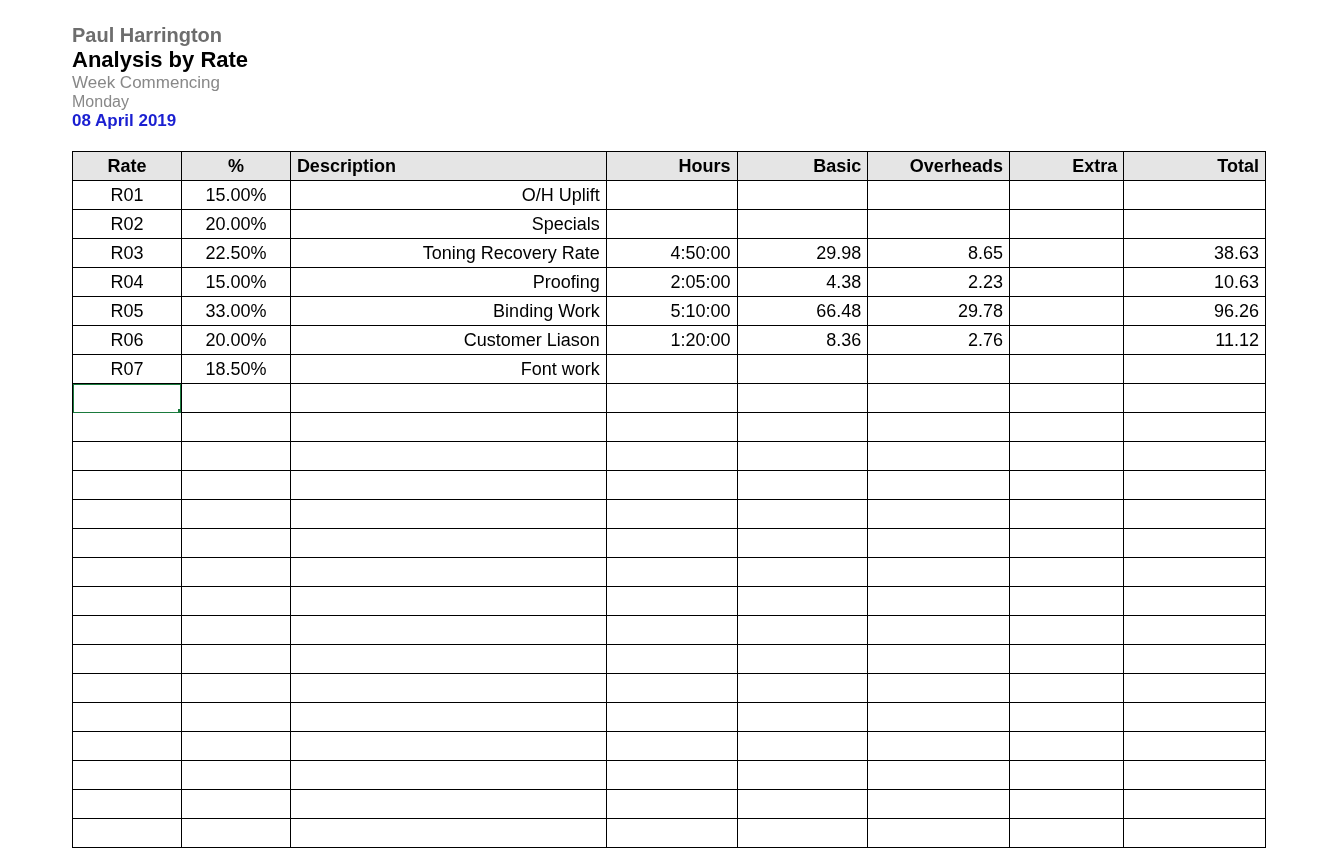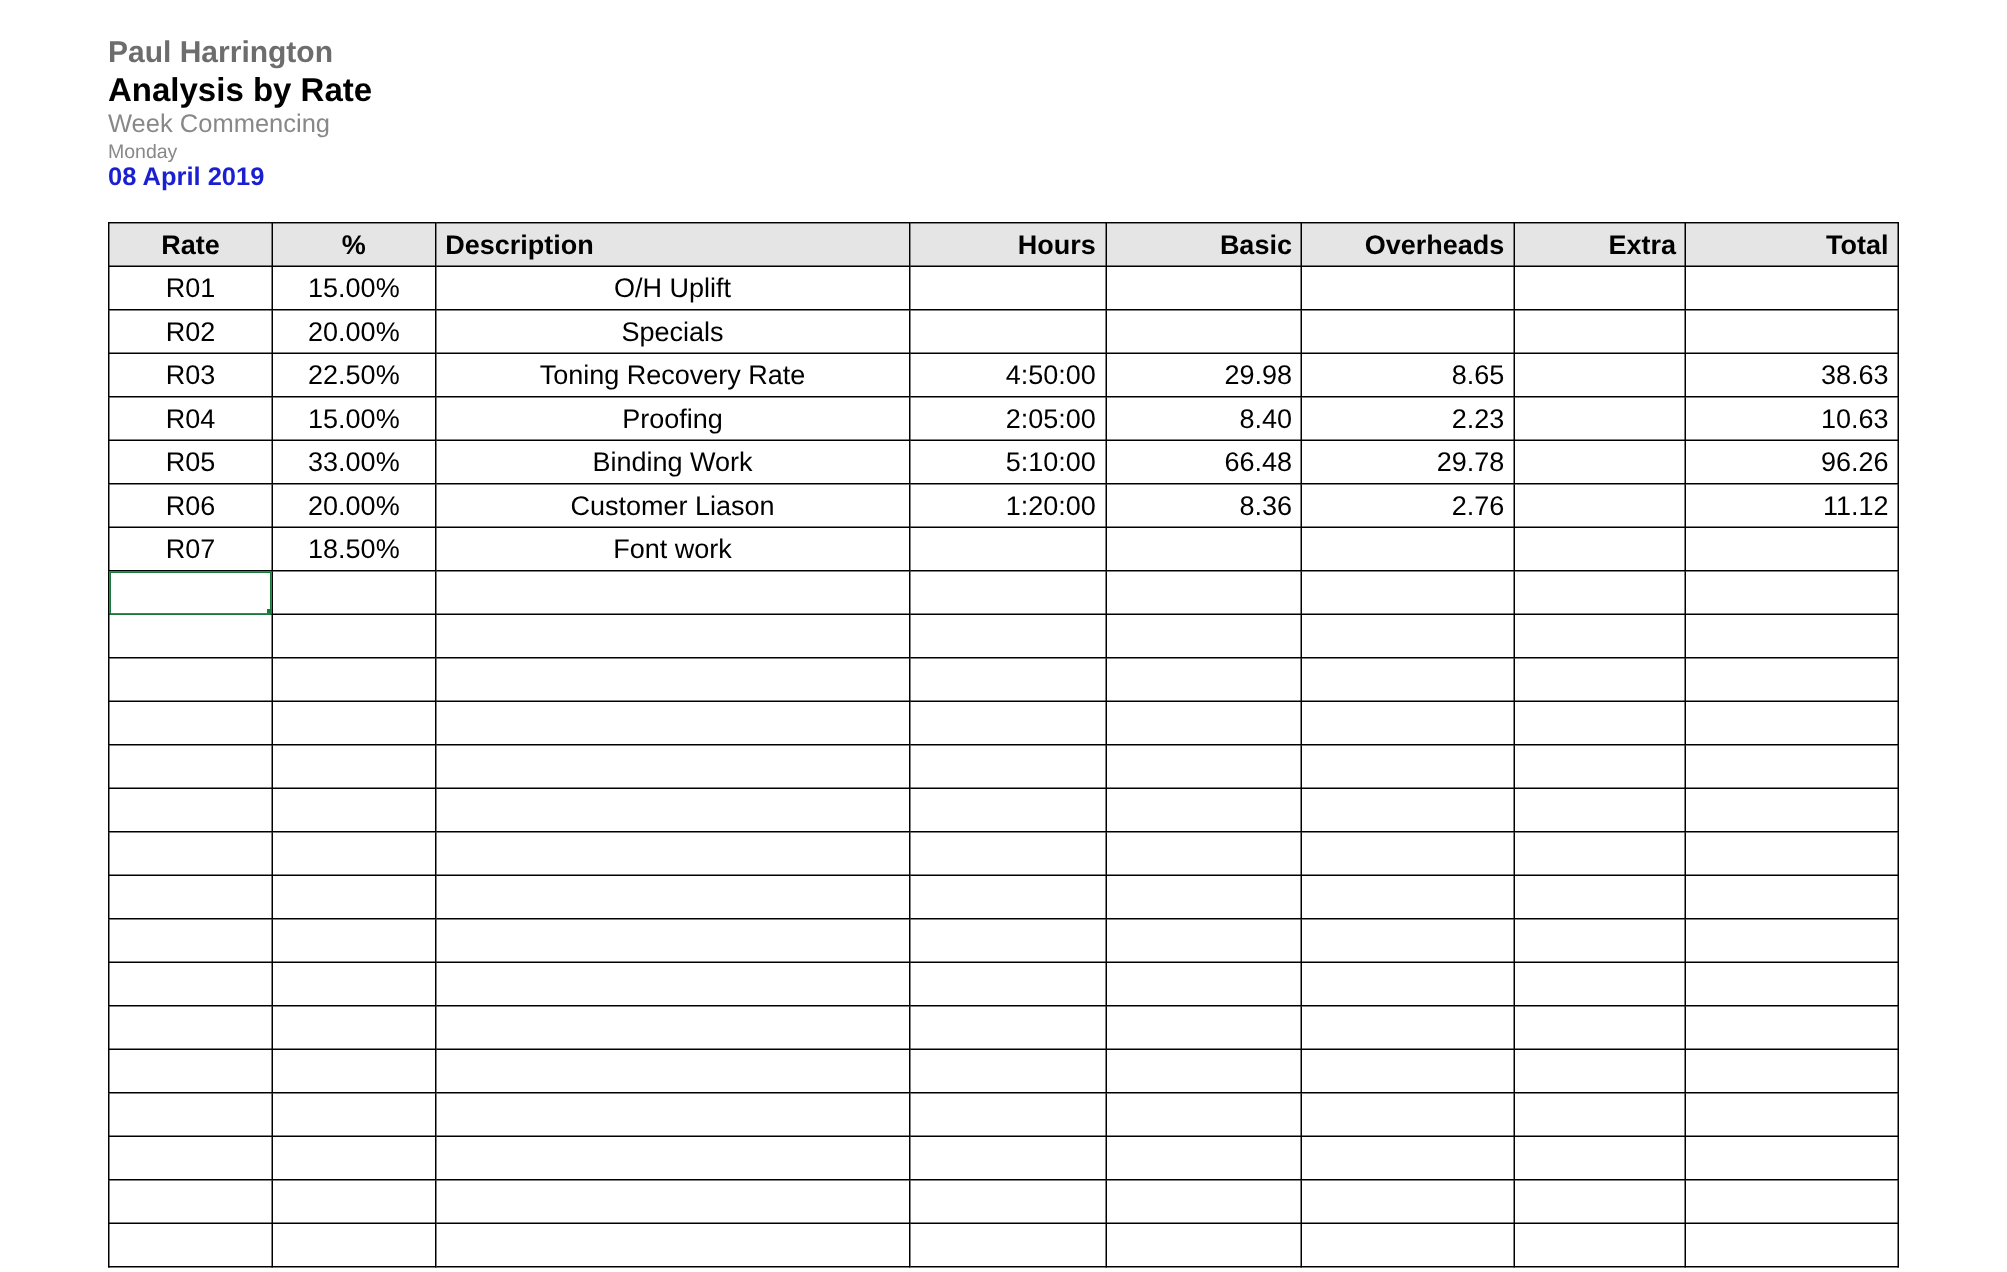--- a/index.html
+++ b/index.html
@@ -40,7 +40,7 @@
   }
   .week-day {
     color: #888;
-    font-size: 13px;
+    font-size: 16px;
     margin-right: 40px;
   }
   .week-date {

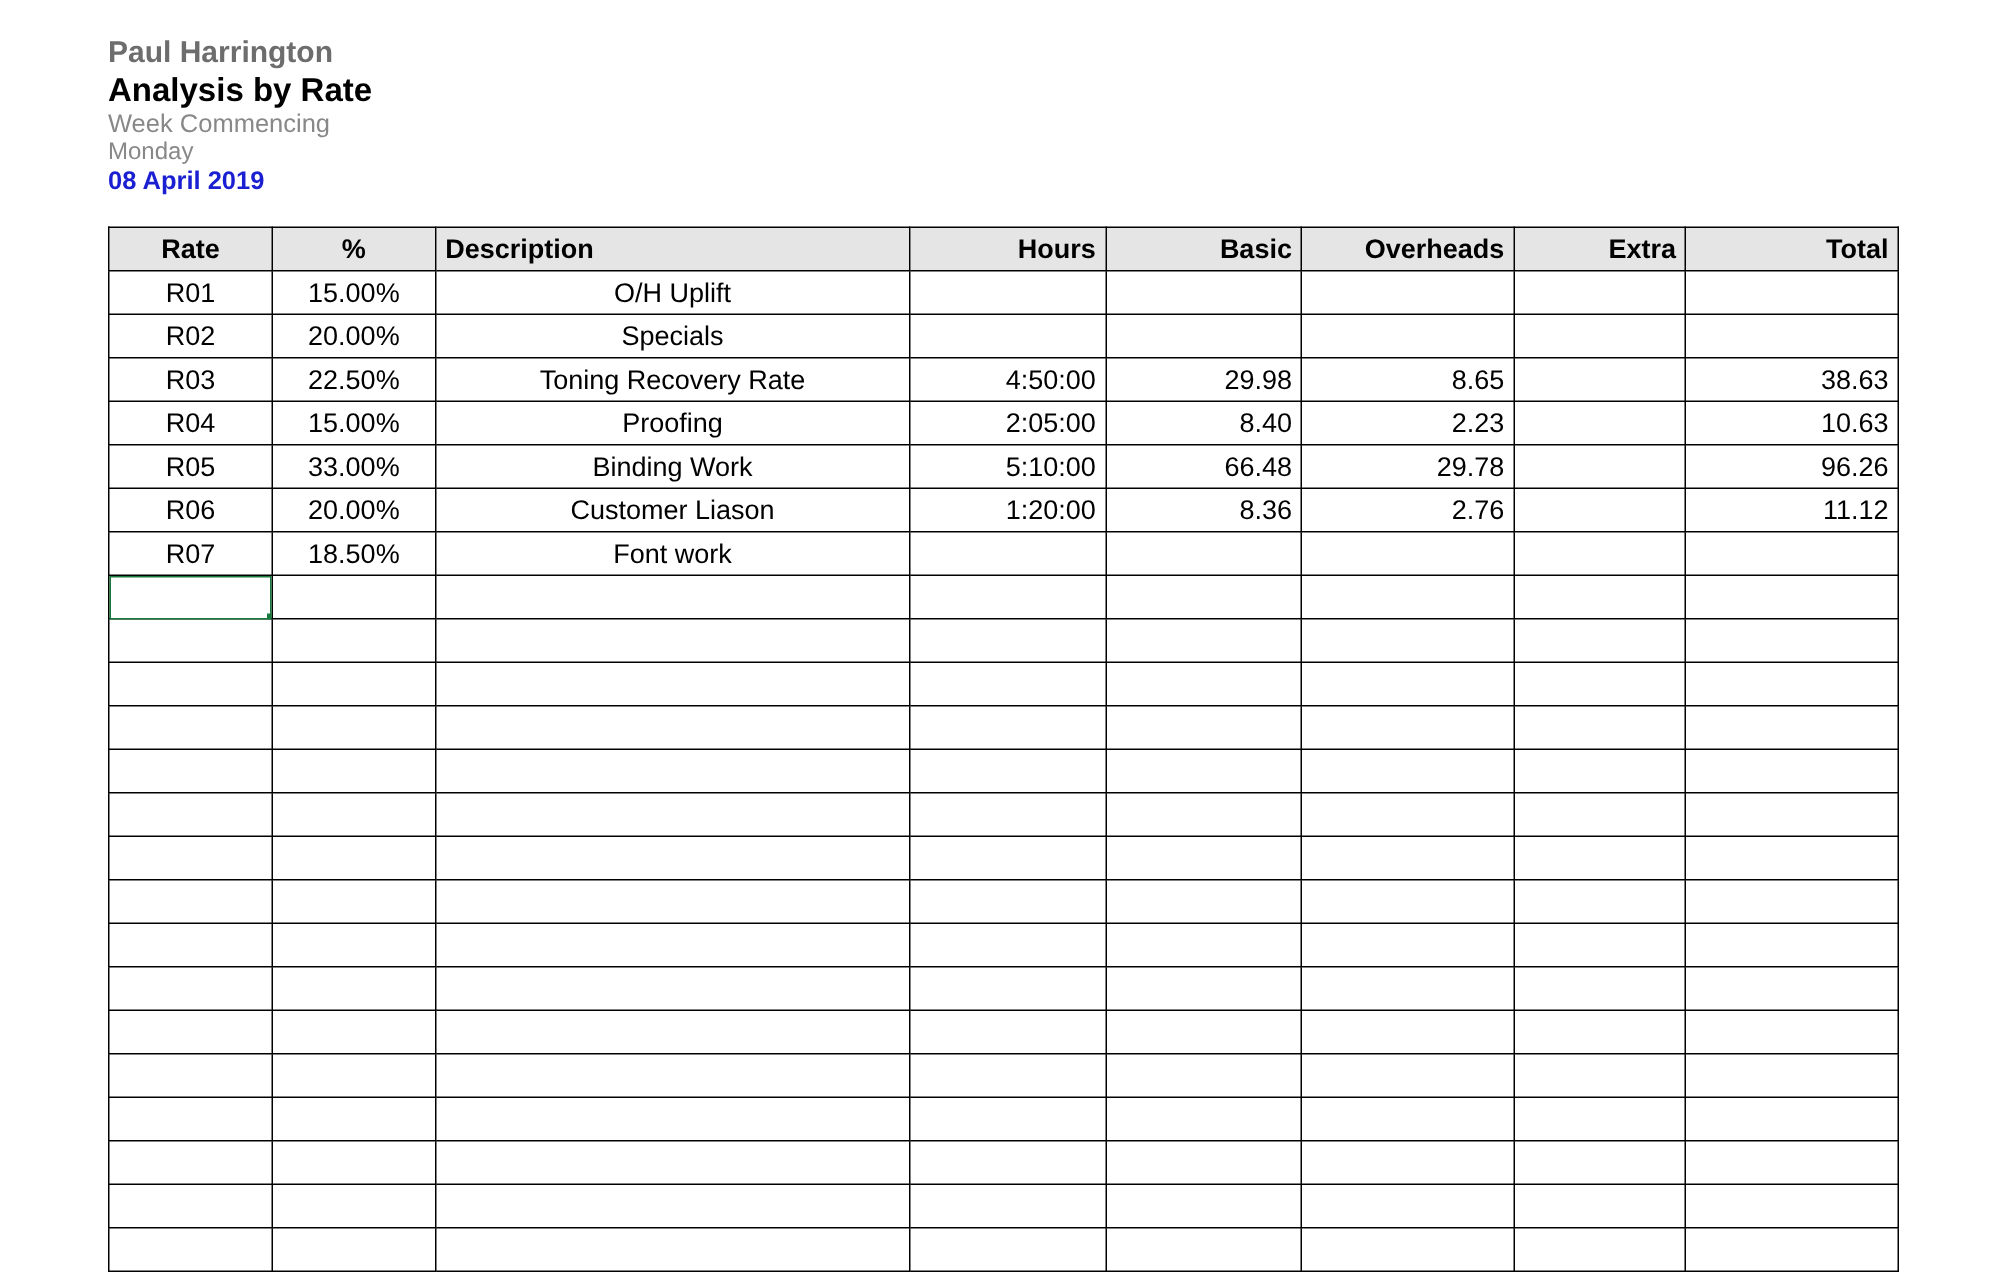--- a/index.html
+++ b/index.html
@@ -82,7 +82,7 @@
   th.h-hours, th.h-basic, th.h-over, th.h-extra, th.h-total { text-align: right; }
 
   td.c-rate, td.c-pct { text-align: center; }
-  td.c-desc { text-align: center; }
+  td.c-desc { text-align: right; }
   td.c-hours, td.c-basic, td.c-over, td.c-extra, td.c-total { text-align: right; }
 
   tr.selected td.c-rate {

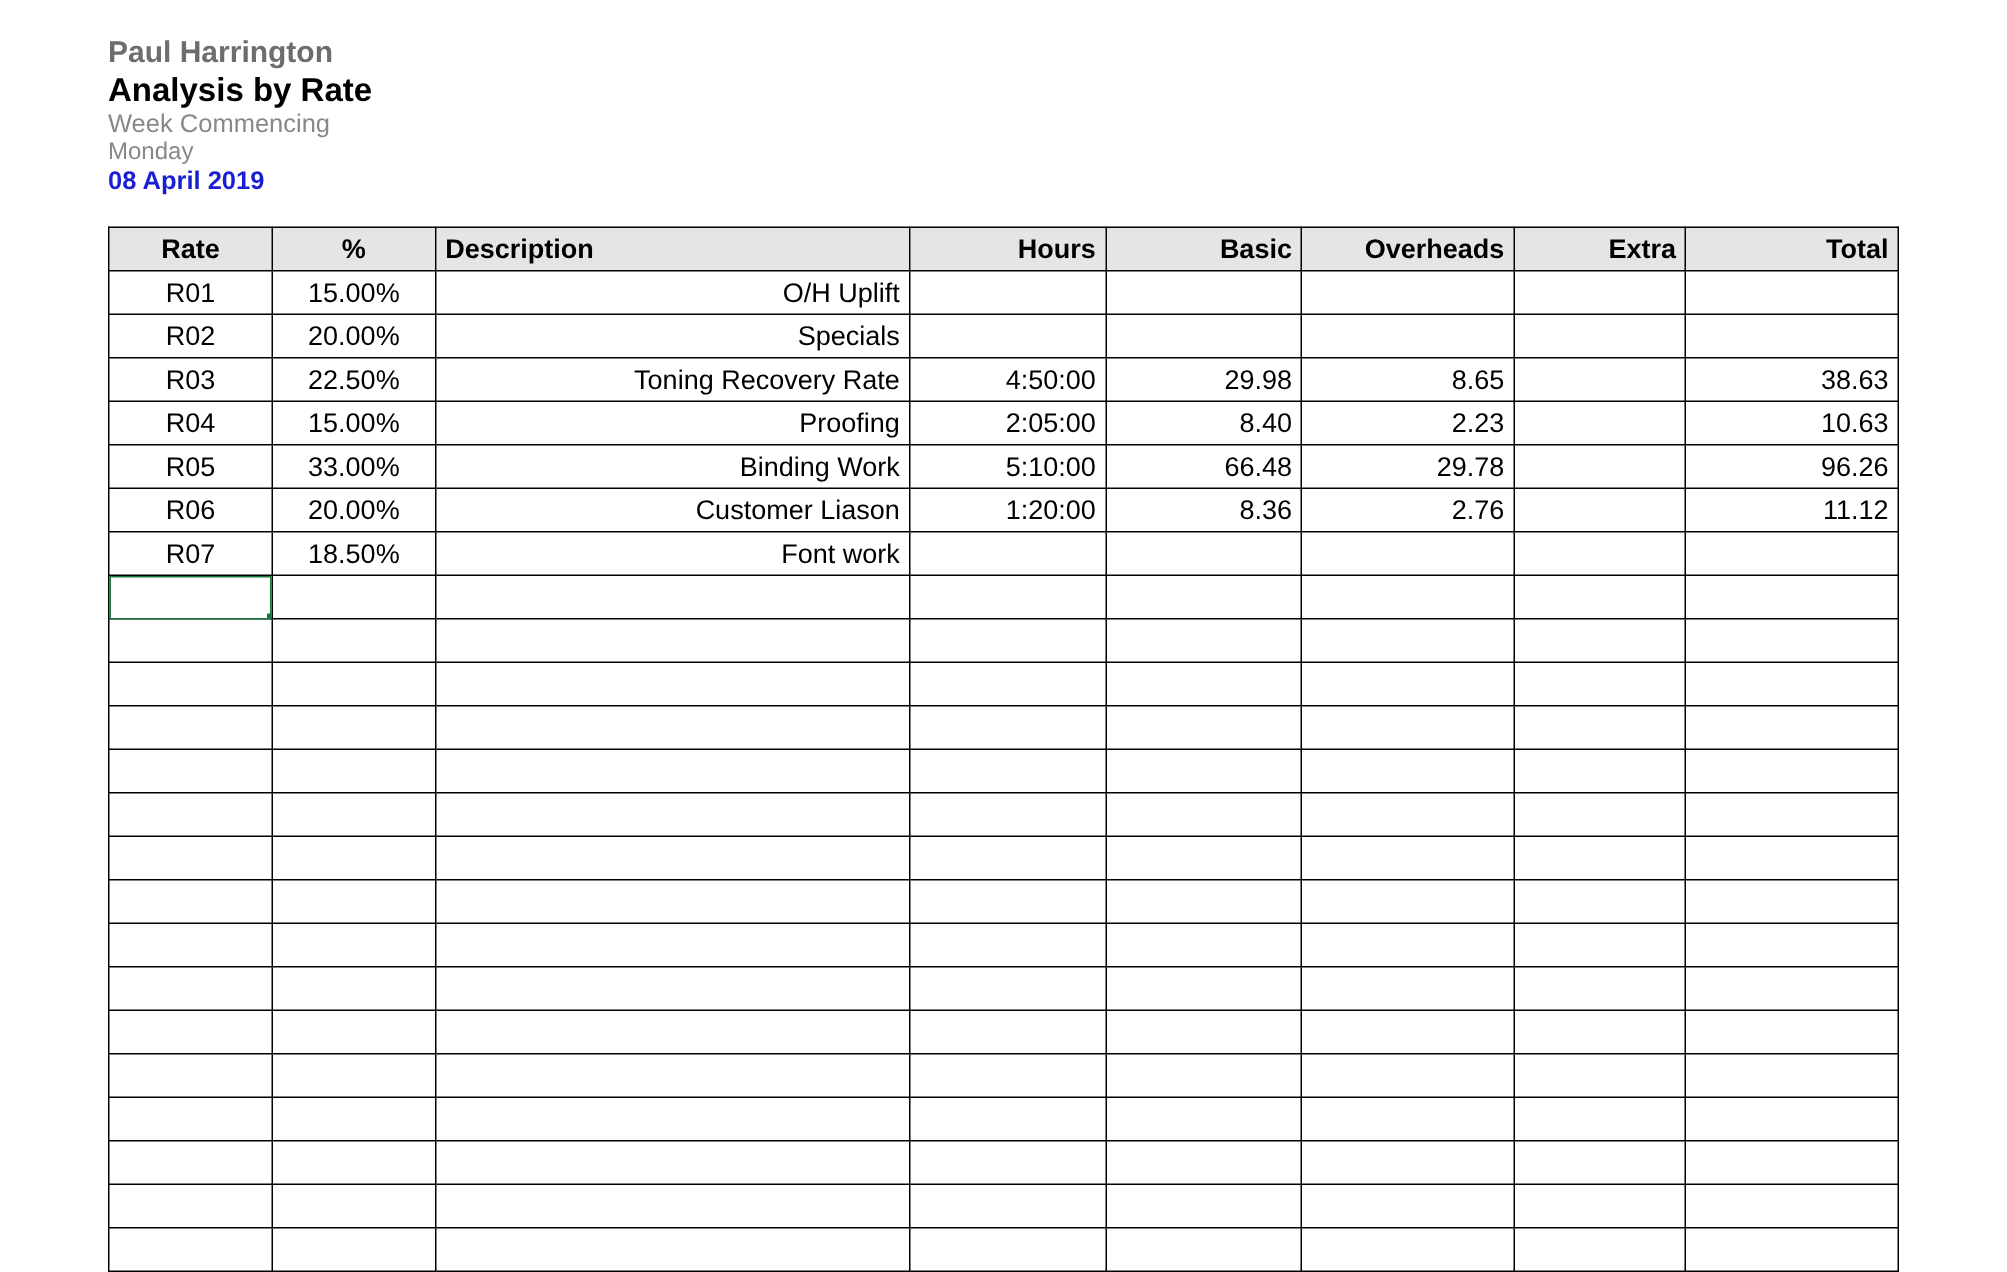--- a/index.html
+++ b/index.html
@@ -187,7 +187,7 @@
           <td class="c-pct">15.00%</td>
           <td class="c-desc">Proofing</td>
           <td class="c-hours">2:05:00</td>
-          <td class="c-basic">8.40</td>
+          <td class="c-basic">4.38</td>
           <td class="c-over">2.23</td>
           <td class="c-extra"></td>
           <td class="c-total">10.63</td>

